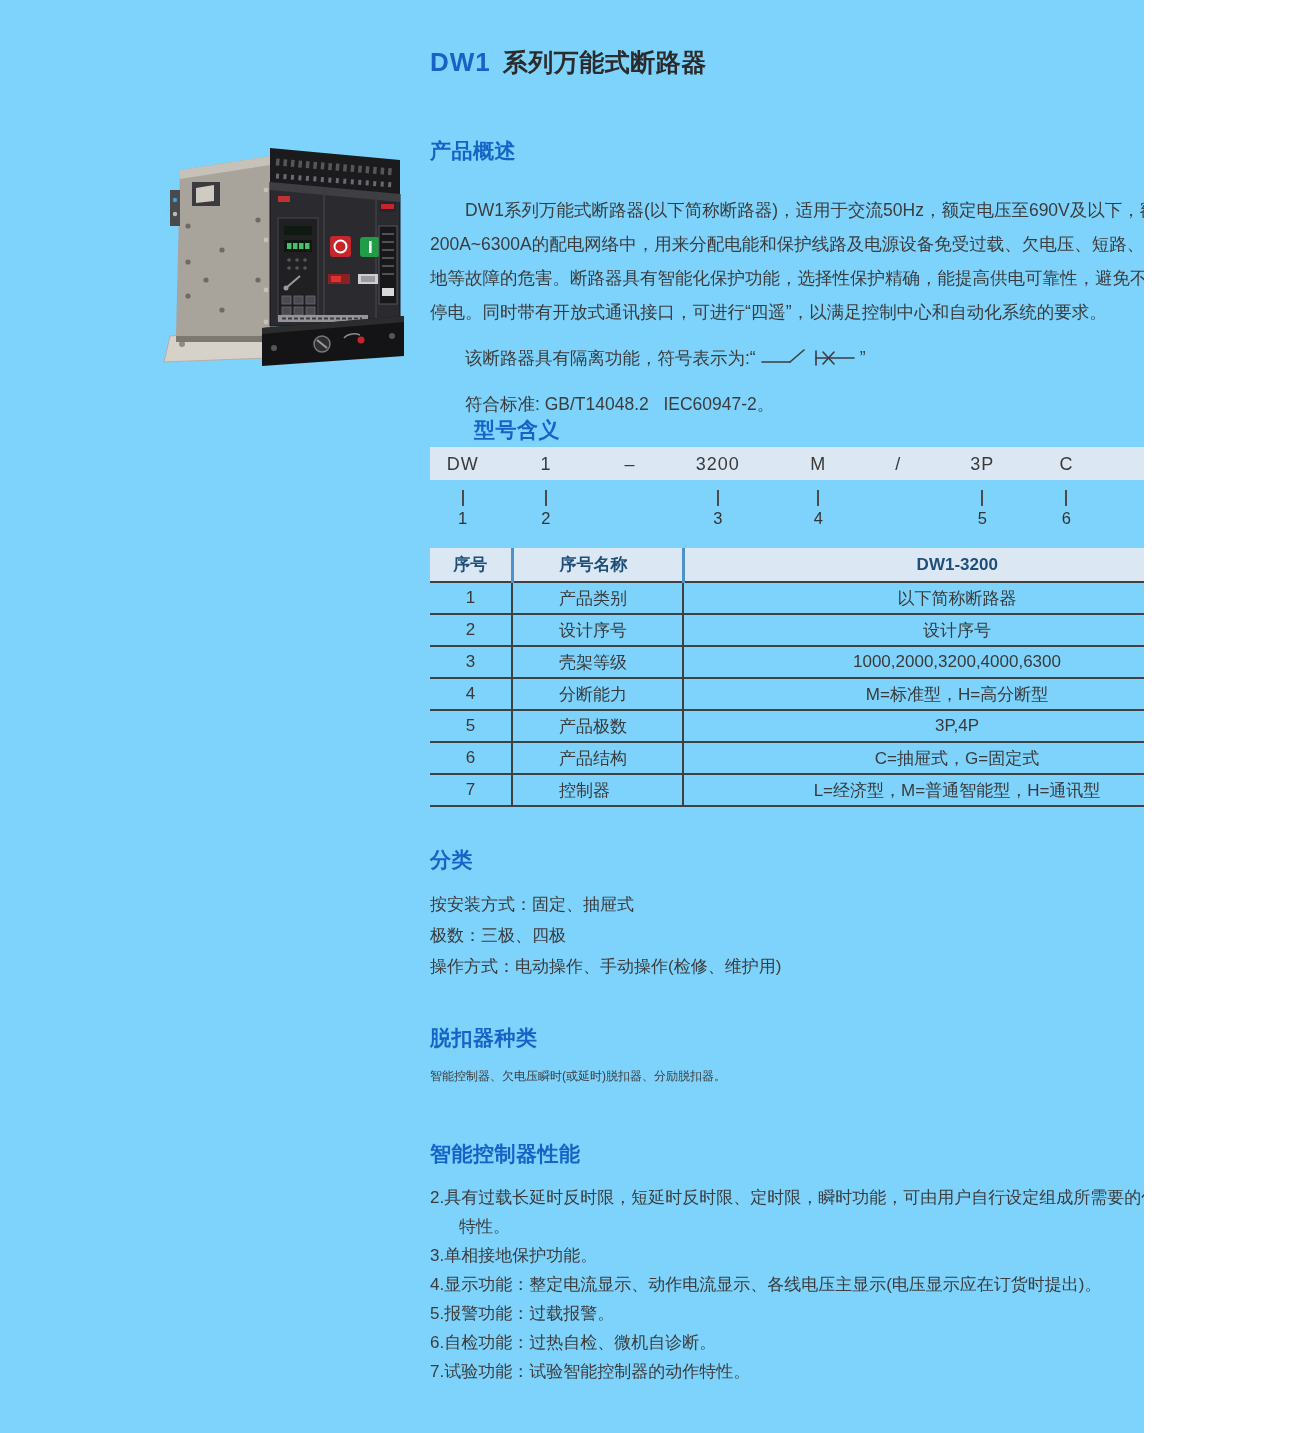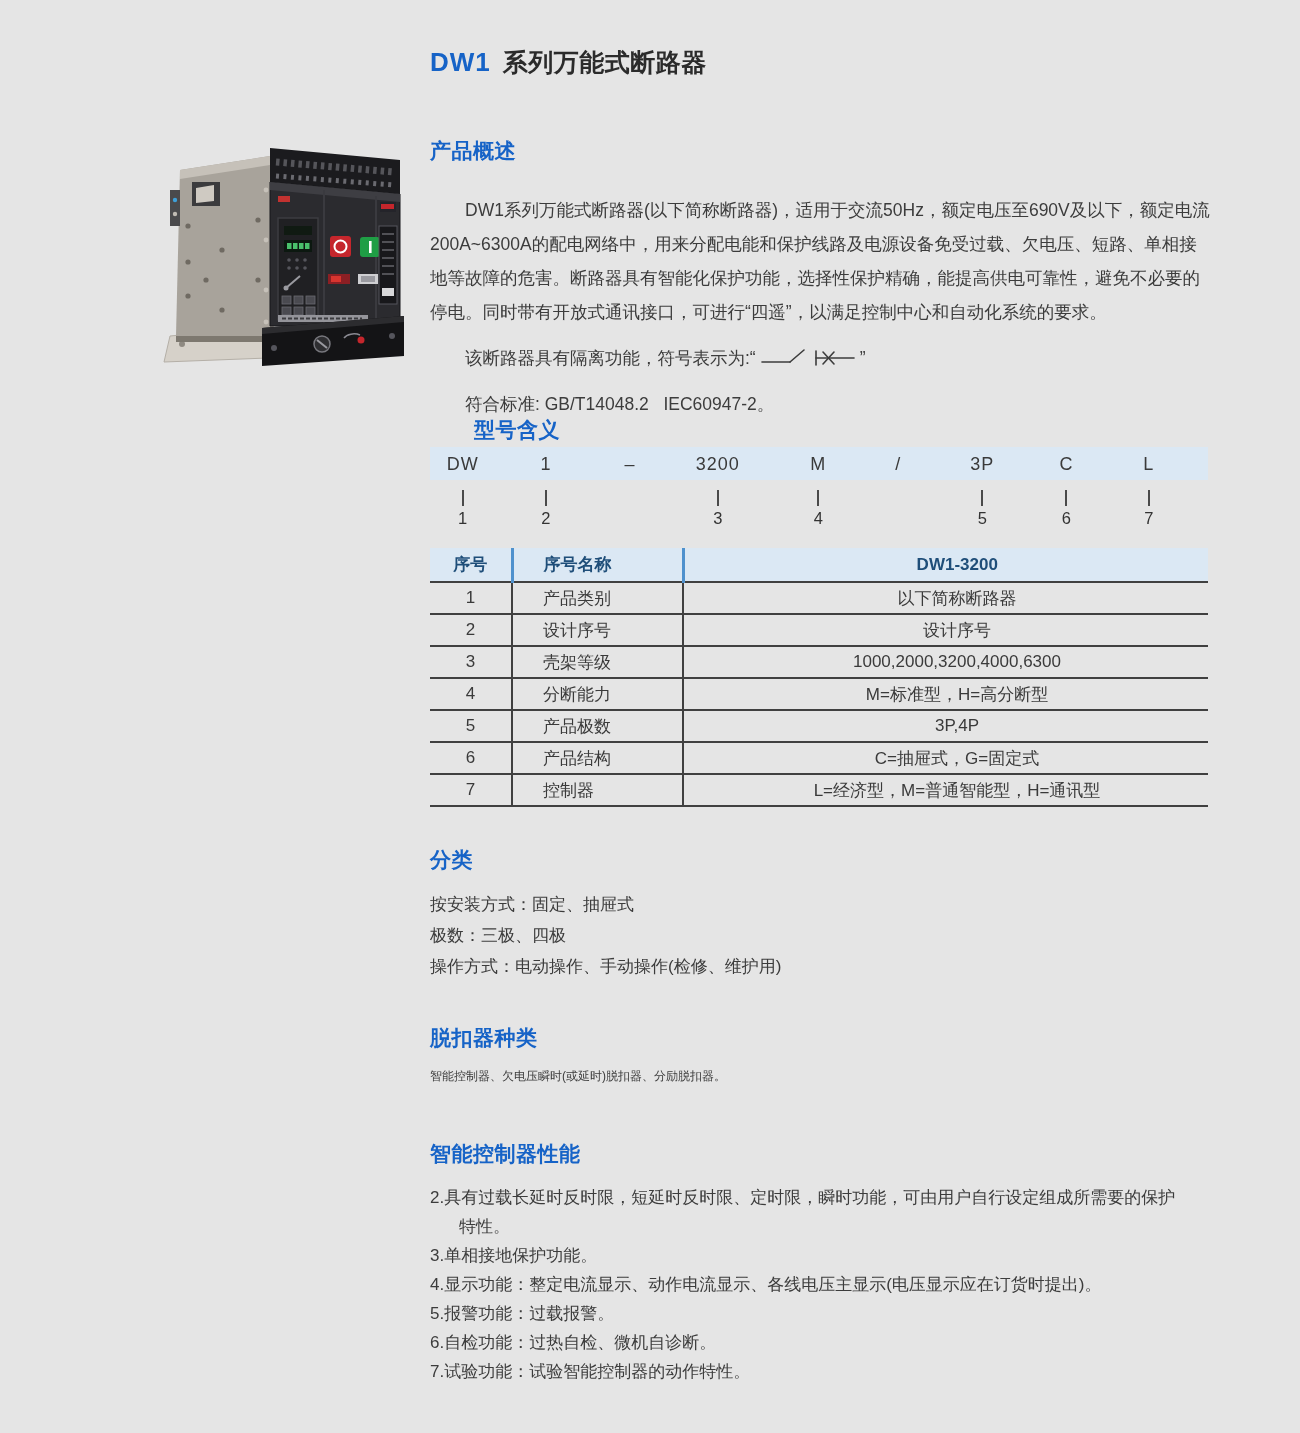--- a/index.html
+++ b/index.html
@@ -4,7 +4,7 @@
 <style>
   * { margin:0; padding:0; box-sizing:border-box; }
   body { background:#ffffff; font-family:"Liberation Sans", sans-serif; }
-  .page { position:relative; width:1300px; height:1433px; background:#e5e5e5; overflow:hidden; }
+  .page { position:relative; width:1144px; height:1433px; background:#7dd3fc; overflow:hidden; }
 
   
   .page-title { position:absolute; left:430px; top:46px; font-size:25px; font-weight:700; color:#2b2b2b; letter-spacing:0.5px; }

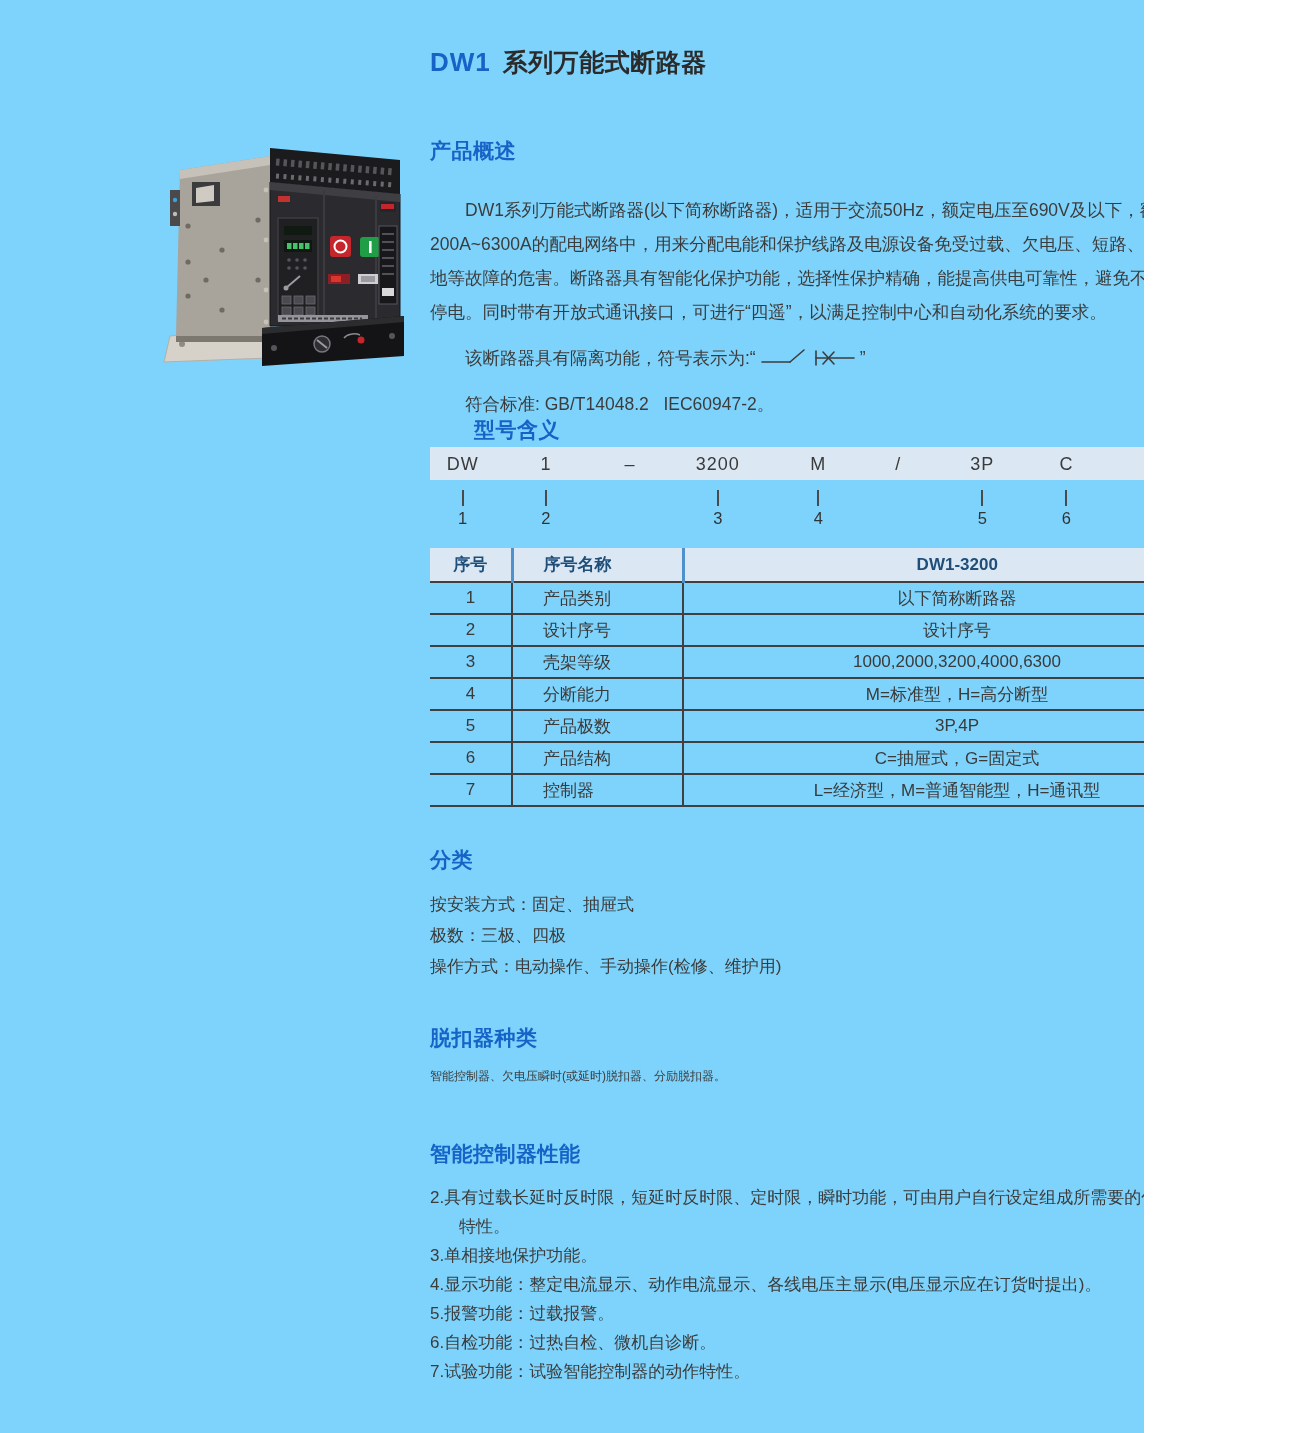--- a/index.html
+++ b/index.html
@@ -34,7 +34,7 @@
   .model-table thead th { background:#dbe8f4; height:34px; color:#1f4e79; font-weight:700; }
   .model-table tbody td { height:32px; color:#3a3a3a; border-top:2px solid #404040; }
   .model-table .c1 { text-align:center;margin-left:48px; }
-  .model-table .c2 { text-align:left; padding-left:30px; border-left:2px solid #404040; }
+  .model-table .c2 { text-align:left; padding-left:46px; border-left:2px solid #404040; }
   .model-table .c3 { text-align:center; padding-left:22px; border-left:2px solid #404040; }
   .model-table thead .c2, .model-table thead .c3 { border-left:3px solid #4f91cd; }
 

